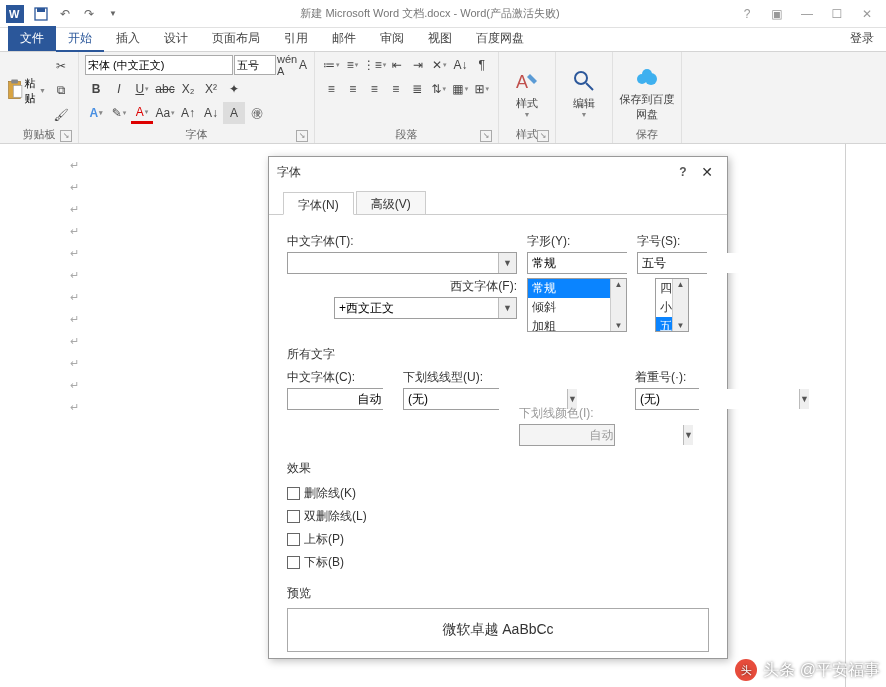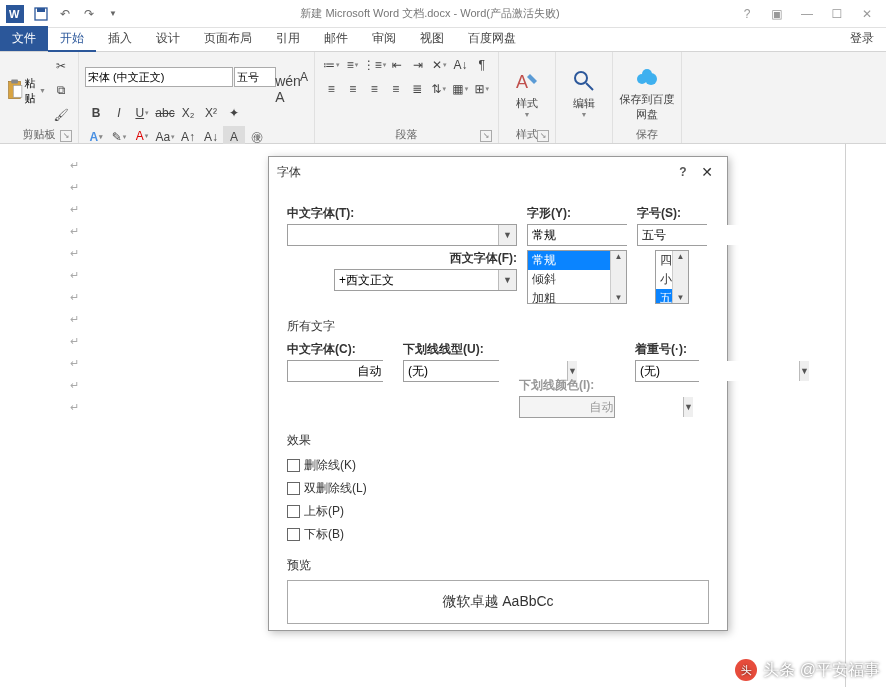--- a/index.html
+++ b/index.html
@@ -15,7 +15,7 @@
 .titlebar .win-controls span { width: 22px; text-align: center; cursor: pointer; }
 
 
-.ribbon-tabs { height: 24px; display: flex; align-items: flex-end; padding-left: 0; background: #fff; border-bottom: 1px solid #d4d4d4; }
+.ribbon-tabs { height: 24px; display: flex; align-items: flex-end; padding-left: 8px; background: #fff; border-bottom: 1px solid #d4d4d4; }
 .ribbon-tabs .tab { padding: 4px 12px; font-size: 12px; color: #444; cursor: pointer; position: relative; }
 .ribbon-tabs .tab.file { background: #2b579a; color: #fff; }
 .ribbon-tabs .tab.active { color: #2b579a; }

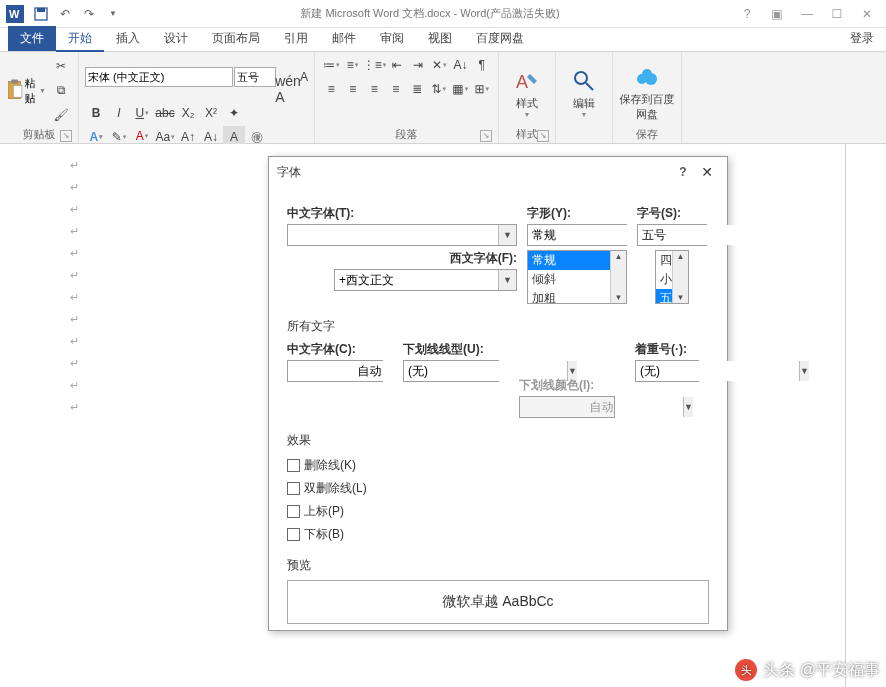--- a/index.html
+++ b/index.html
@@ -174,7 +174,7 @@
       <div class="row1">
         <input class="font-select" readonly="" value="宋体 (中文正文)" style="">
         <input class="size-select" readonly="" value="五号" style="">
-        <div class="rb-btn" style="font-size:14px;margin-top:24px;">wén<br>A</div>
+        <div class="rb-btn" style="font-size:11px;">wén<br>A</div>
         <div class="rb-btn">A</div>
       </div>
       <div class="row2">

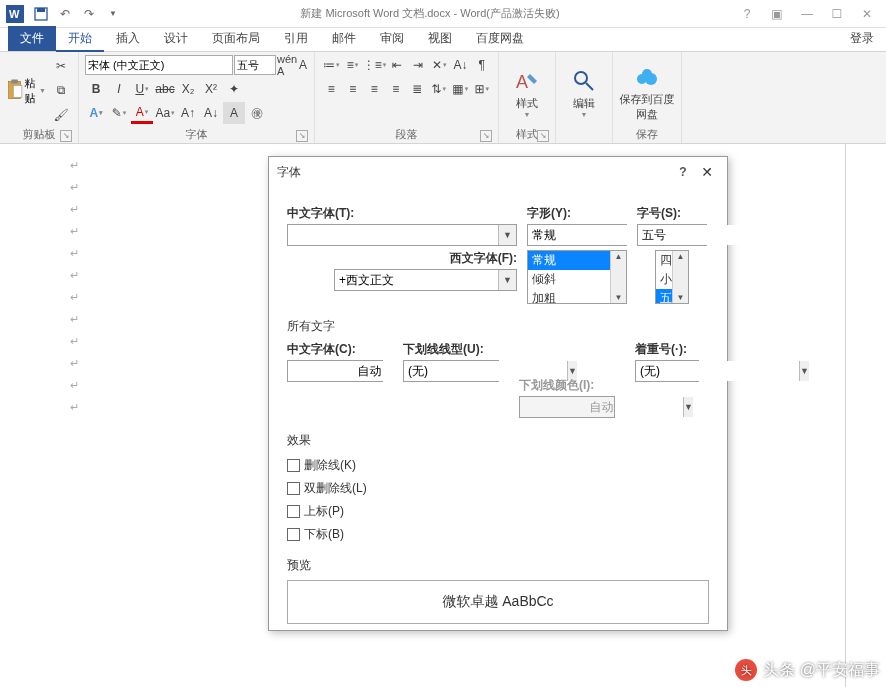--- a/index.html
+++ b/index.html
@@ -302,6 +302,10 @@
     <span class="t-close">✕</span>
   </div>
 
+  <div class="tab-row">
+    <div class="dlg-tab active">字体(N)</div>
+    <div class="dlg-tab">高级(V)</div>
+  </div>
 
   <div class="dlg-body">
 

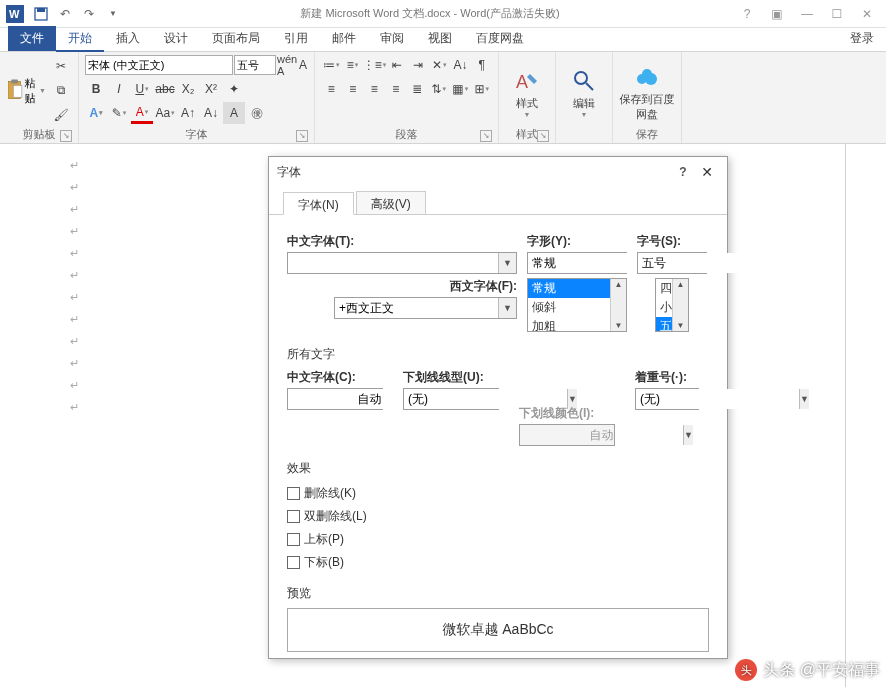--- a/index.html
+++ b/index.html
@@ -68,7 +68,7 @@
 .dialog .dlg-body { padding: 18px 18px 0; font-size:12px; color:#333; }
 .field-row { display:flex; gap:10px; margin-bottom:4px; }
 .field-col { display:flex; flex-direction:column; }
-.field-label { margin-bottom:2px; font-size:12px;font-weight:bold; }
+.field-label { margin-bottom:2px; font-size:12px; }
 .combo { border:1px solid #9e9e9e; height:22px; display:flex; align-items:center; background:#fff; }
 .combo input { border:none; flex:1; padding:0 4px; font-size:12px; height:100%; outline:none; }
 .combo .dd { width:18px; height:100%; border-left:1px solid #bbb; background:#efefef; display:flex; align-items:center; justify-content:center; font-size:9px; color:#555; cursor:pointer; }

